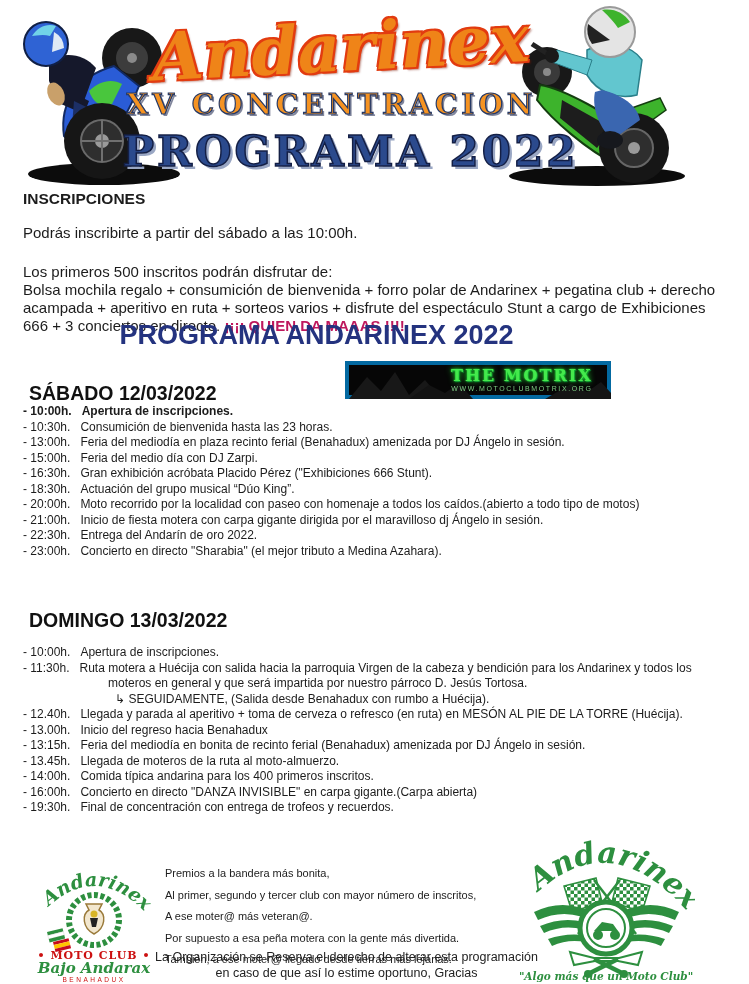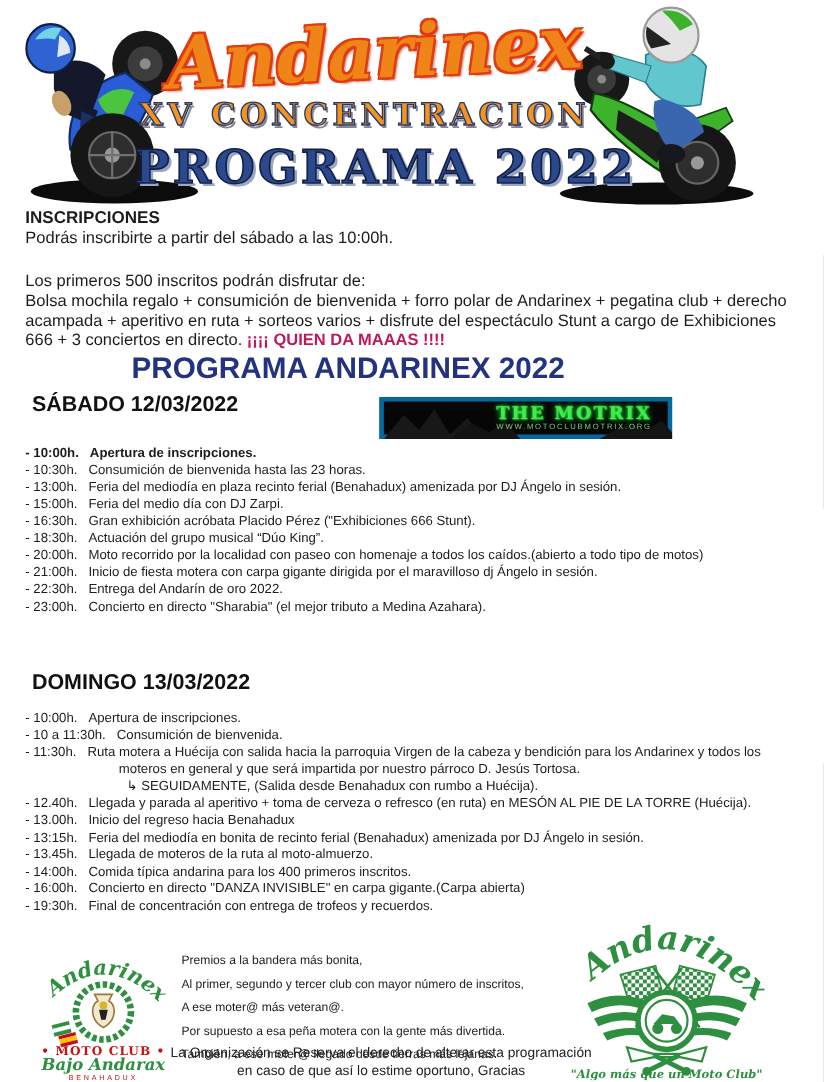--- a/index.html
+++ b/index.html
@@ -38,7 +38,7 @@
   
   .insc { position:absolute; left:23px; top:190px; width:708px; font-size:15px; line-height:18px; }
   .insc h2 { font-size:15.5px; margin:0; font-weight:bold; }
-  .insc .intro { margin:0 0 21px 0; }
+  .insc .intro { margin:16px 0 21px 0; }
   .insc .sub { margin:0; }
   .benefits { margin:0; }
   .green { color:#be185d; font-weight:bold; }

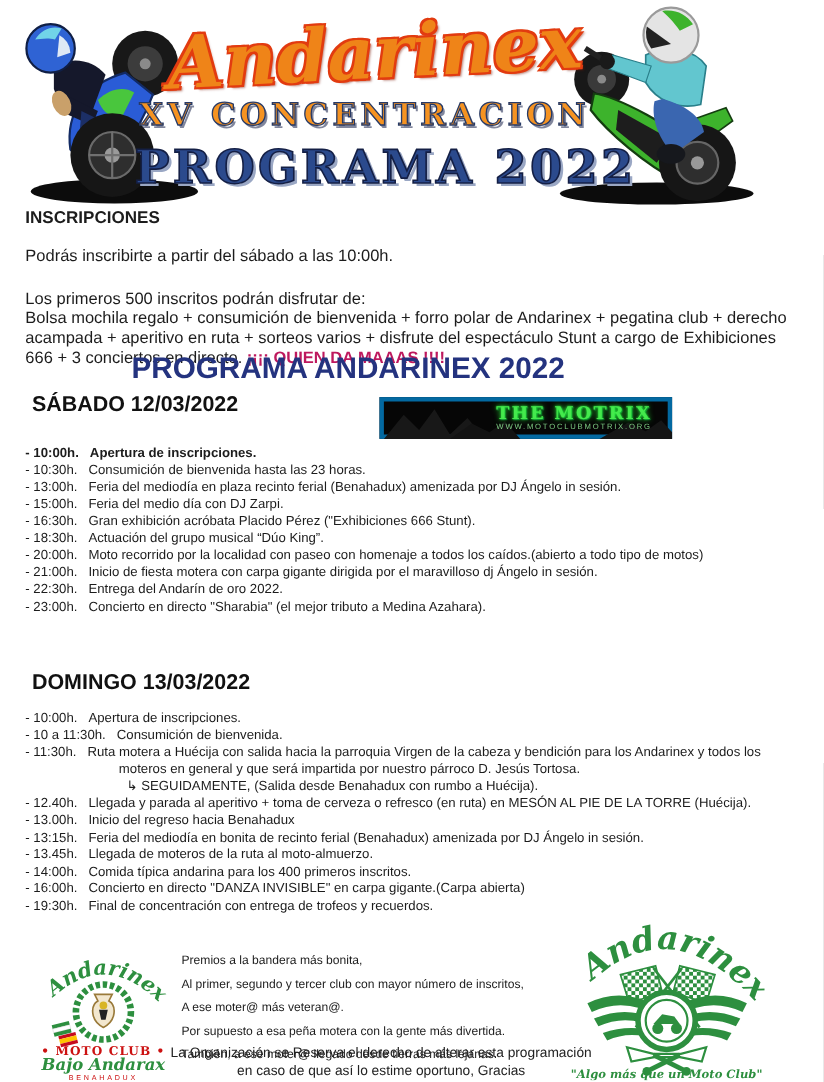--- a/index.html
+++ b/index.html
@@ -48,7 +48,7 @@
     font-weight:bold; font-size:27px; color:#24337f; transform:translateX(-58px);
   }
   .day-heading { position:absolute; font-size:19.5px; font-weight:bold; color:#111; }
-  .sab-heading { left:29px; top:357px;text-align:right; }
+  .sab-heading { left:29px; top:382px;text-align:right; }
   .dom-heading { left:29px; top:609px; }
   
   .motrix {

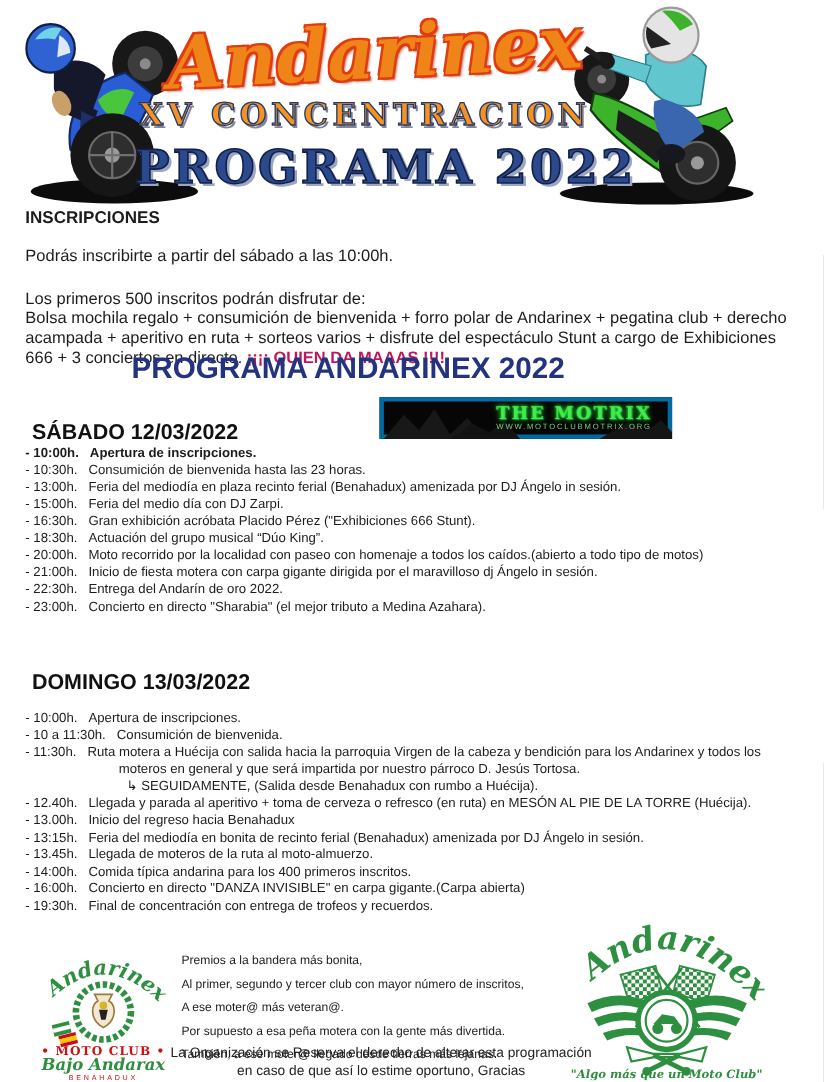--- a/index.html
+++ b/index.html
@@ -197,7 +197,6 @@
 
       <div class="ev"><span class="time">- 10:00h.</span><span class="txt">Apertura de inscripciones.</span></div>
 
-      <div class="ev"><span class="time">- 10 a 11:30h.</span><span class="txt">Consumición de bienvenida.</span></div>
 
       <div class="ev"><span class="time">- 11:30h.</span><span class="txt">Ruta motera a Huécija con salida hacia la parroquia Virgen de la cabeza y bendición para los Andarinex y todos los moteros en general y que será impartida por nuestro párroco  D. Jesús Tortosa.</span></div>
 

